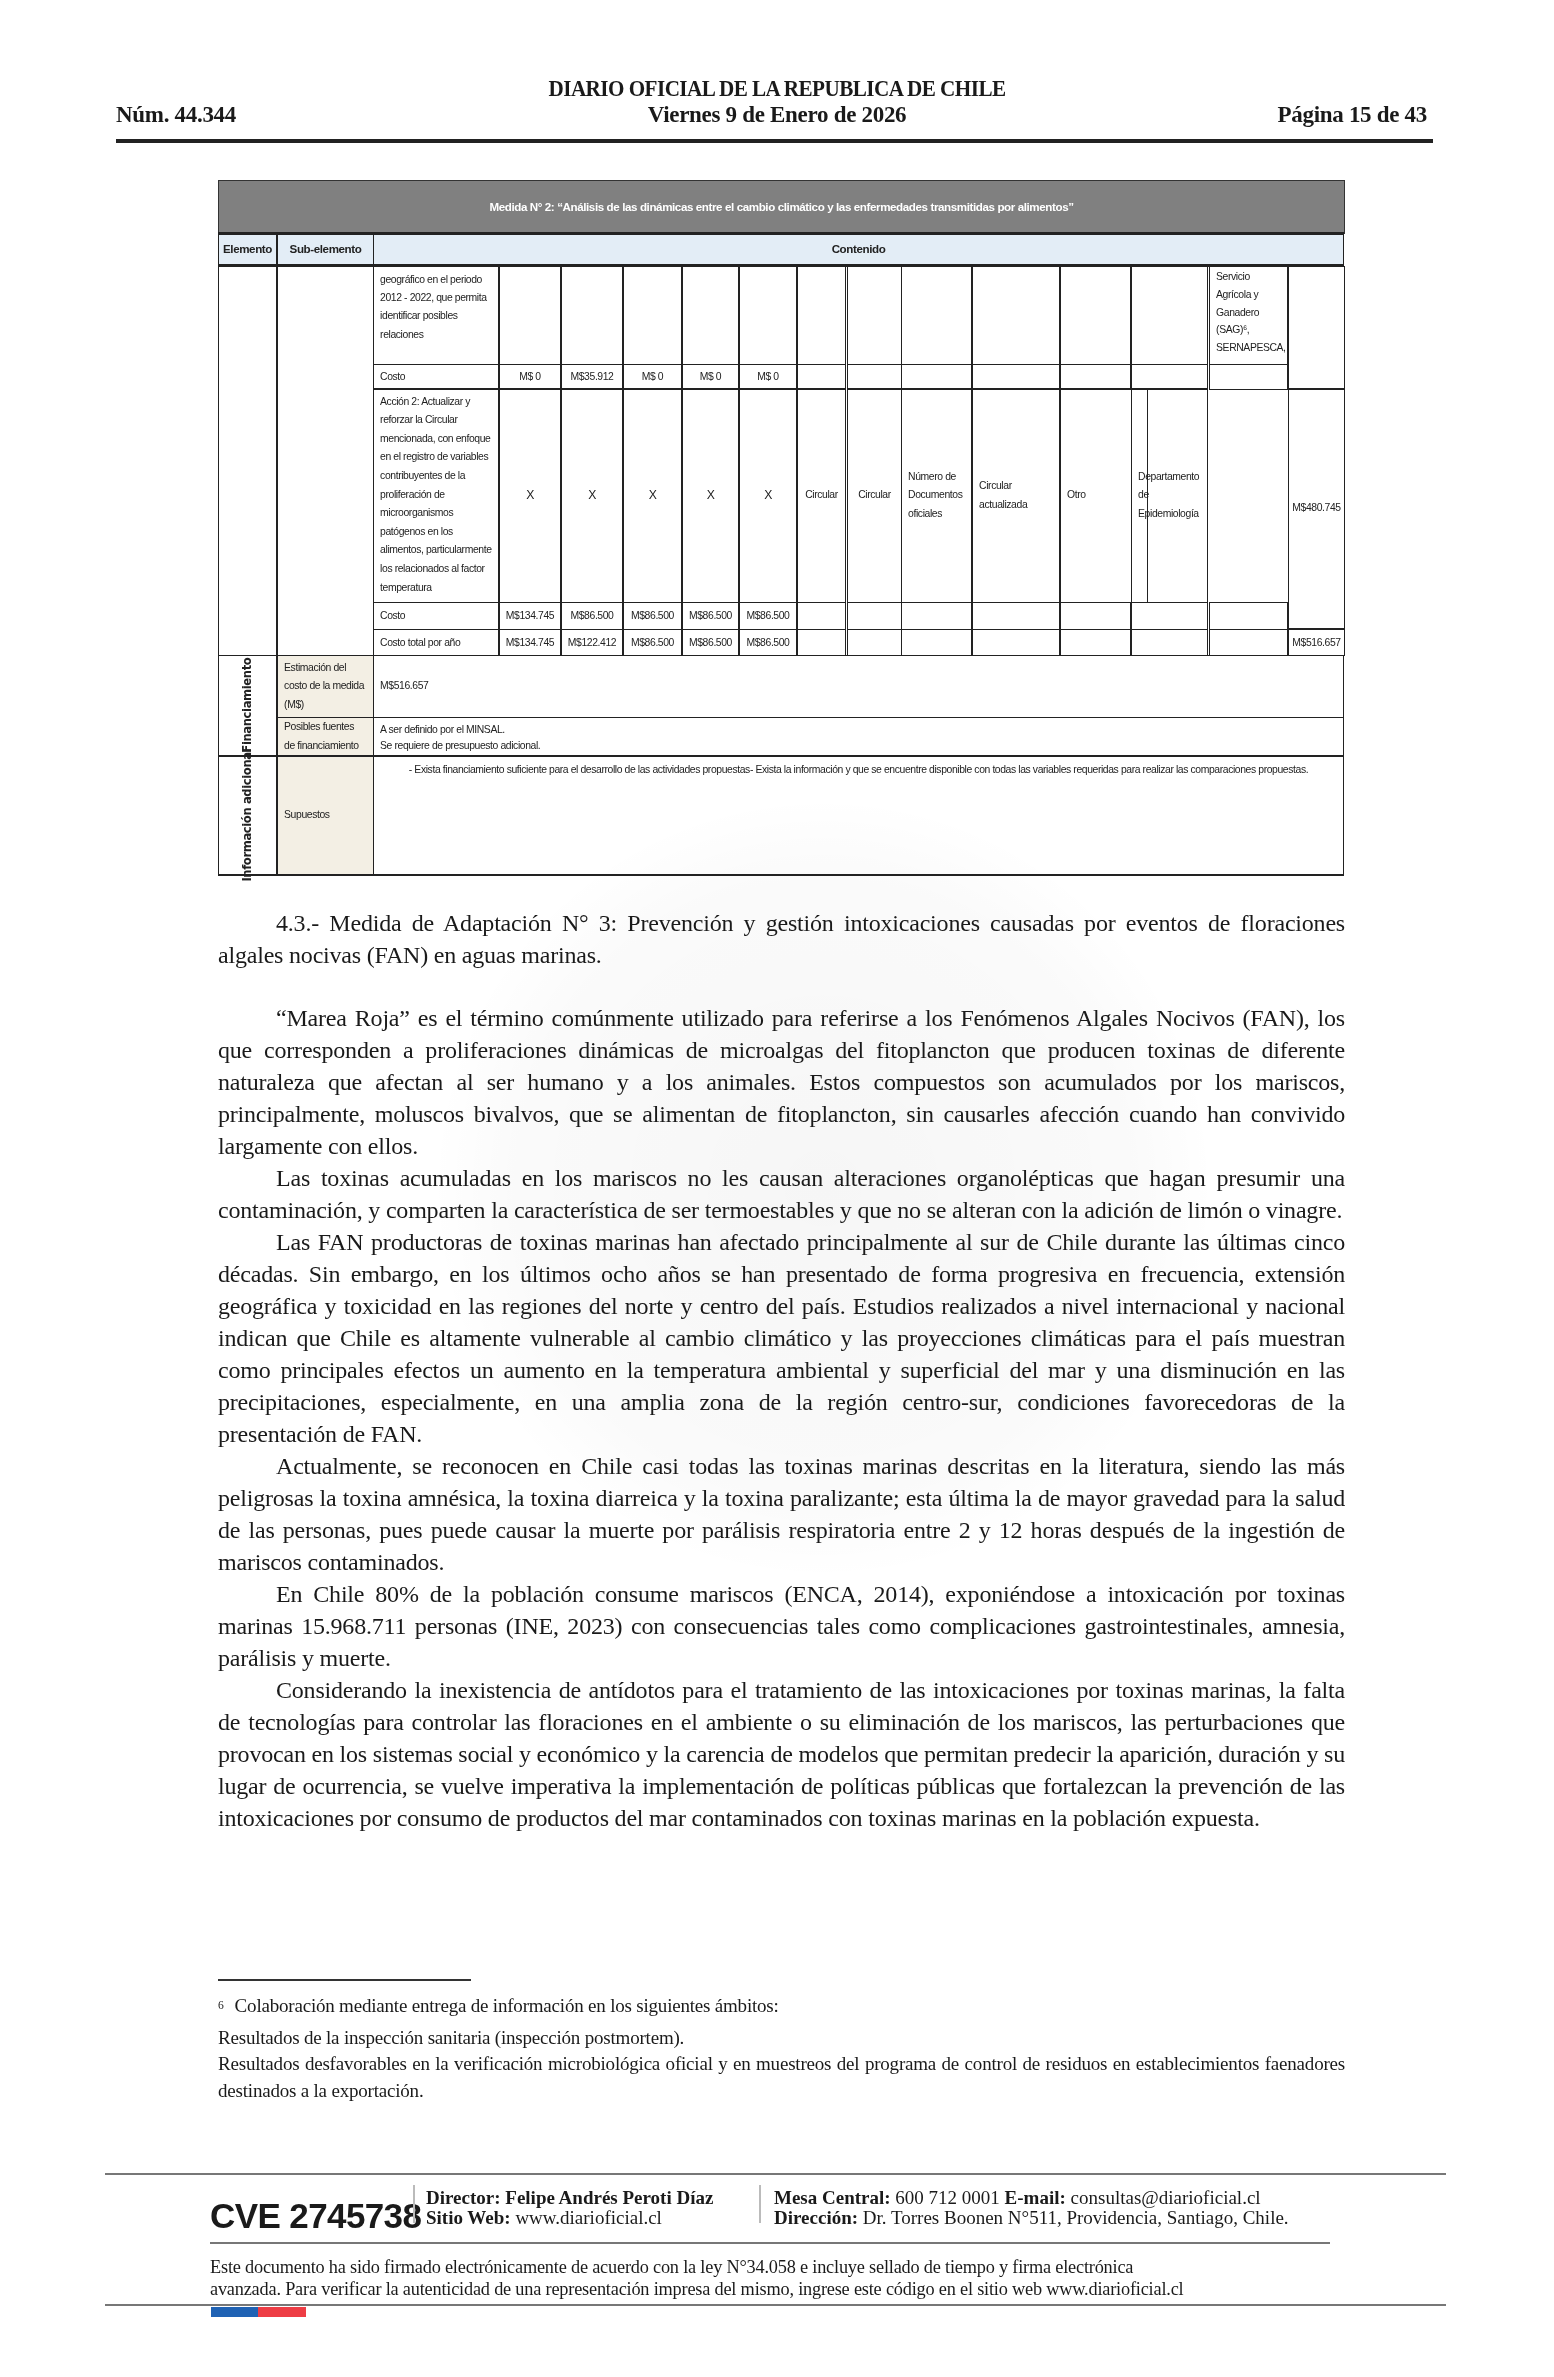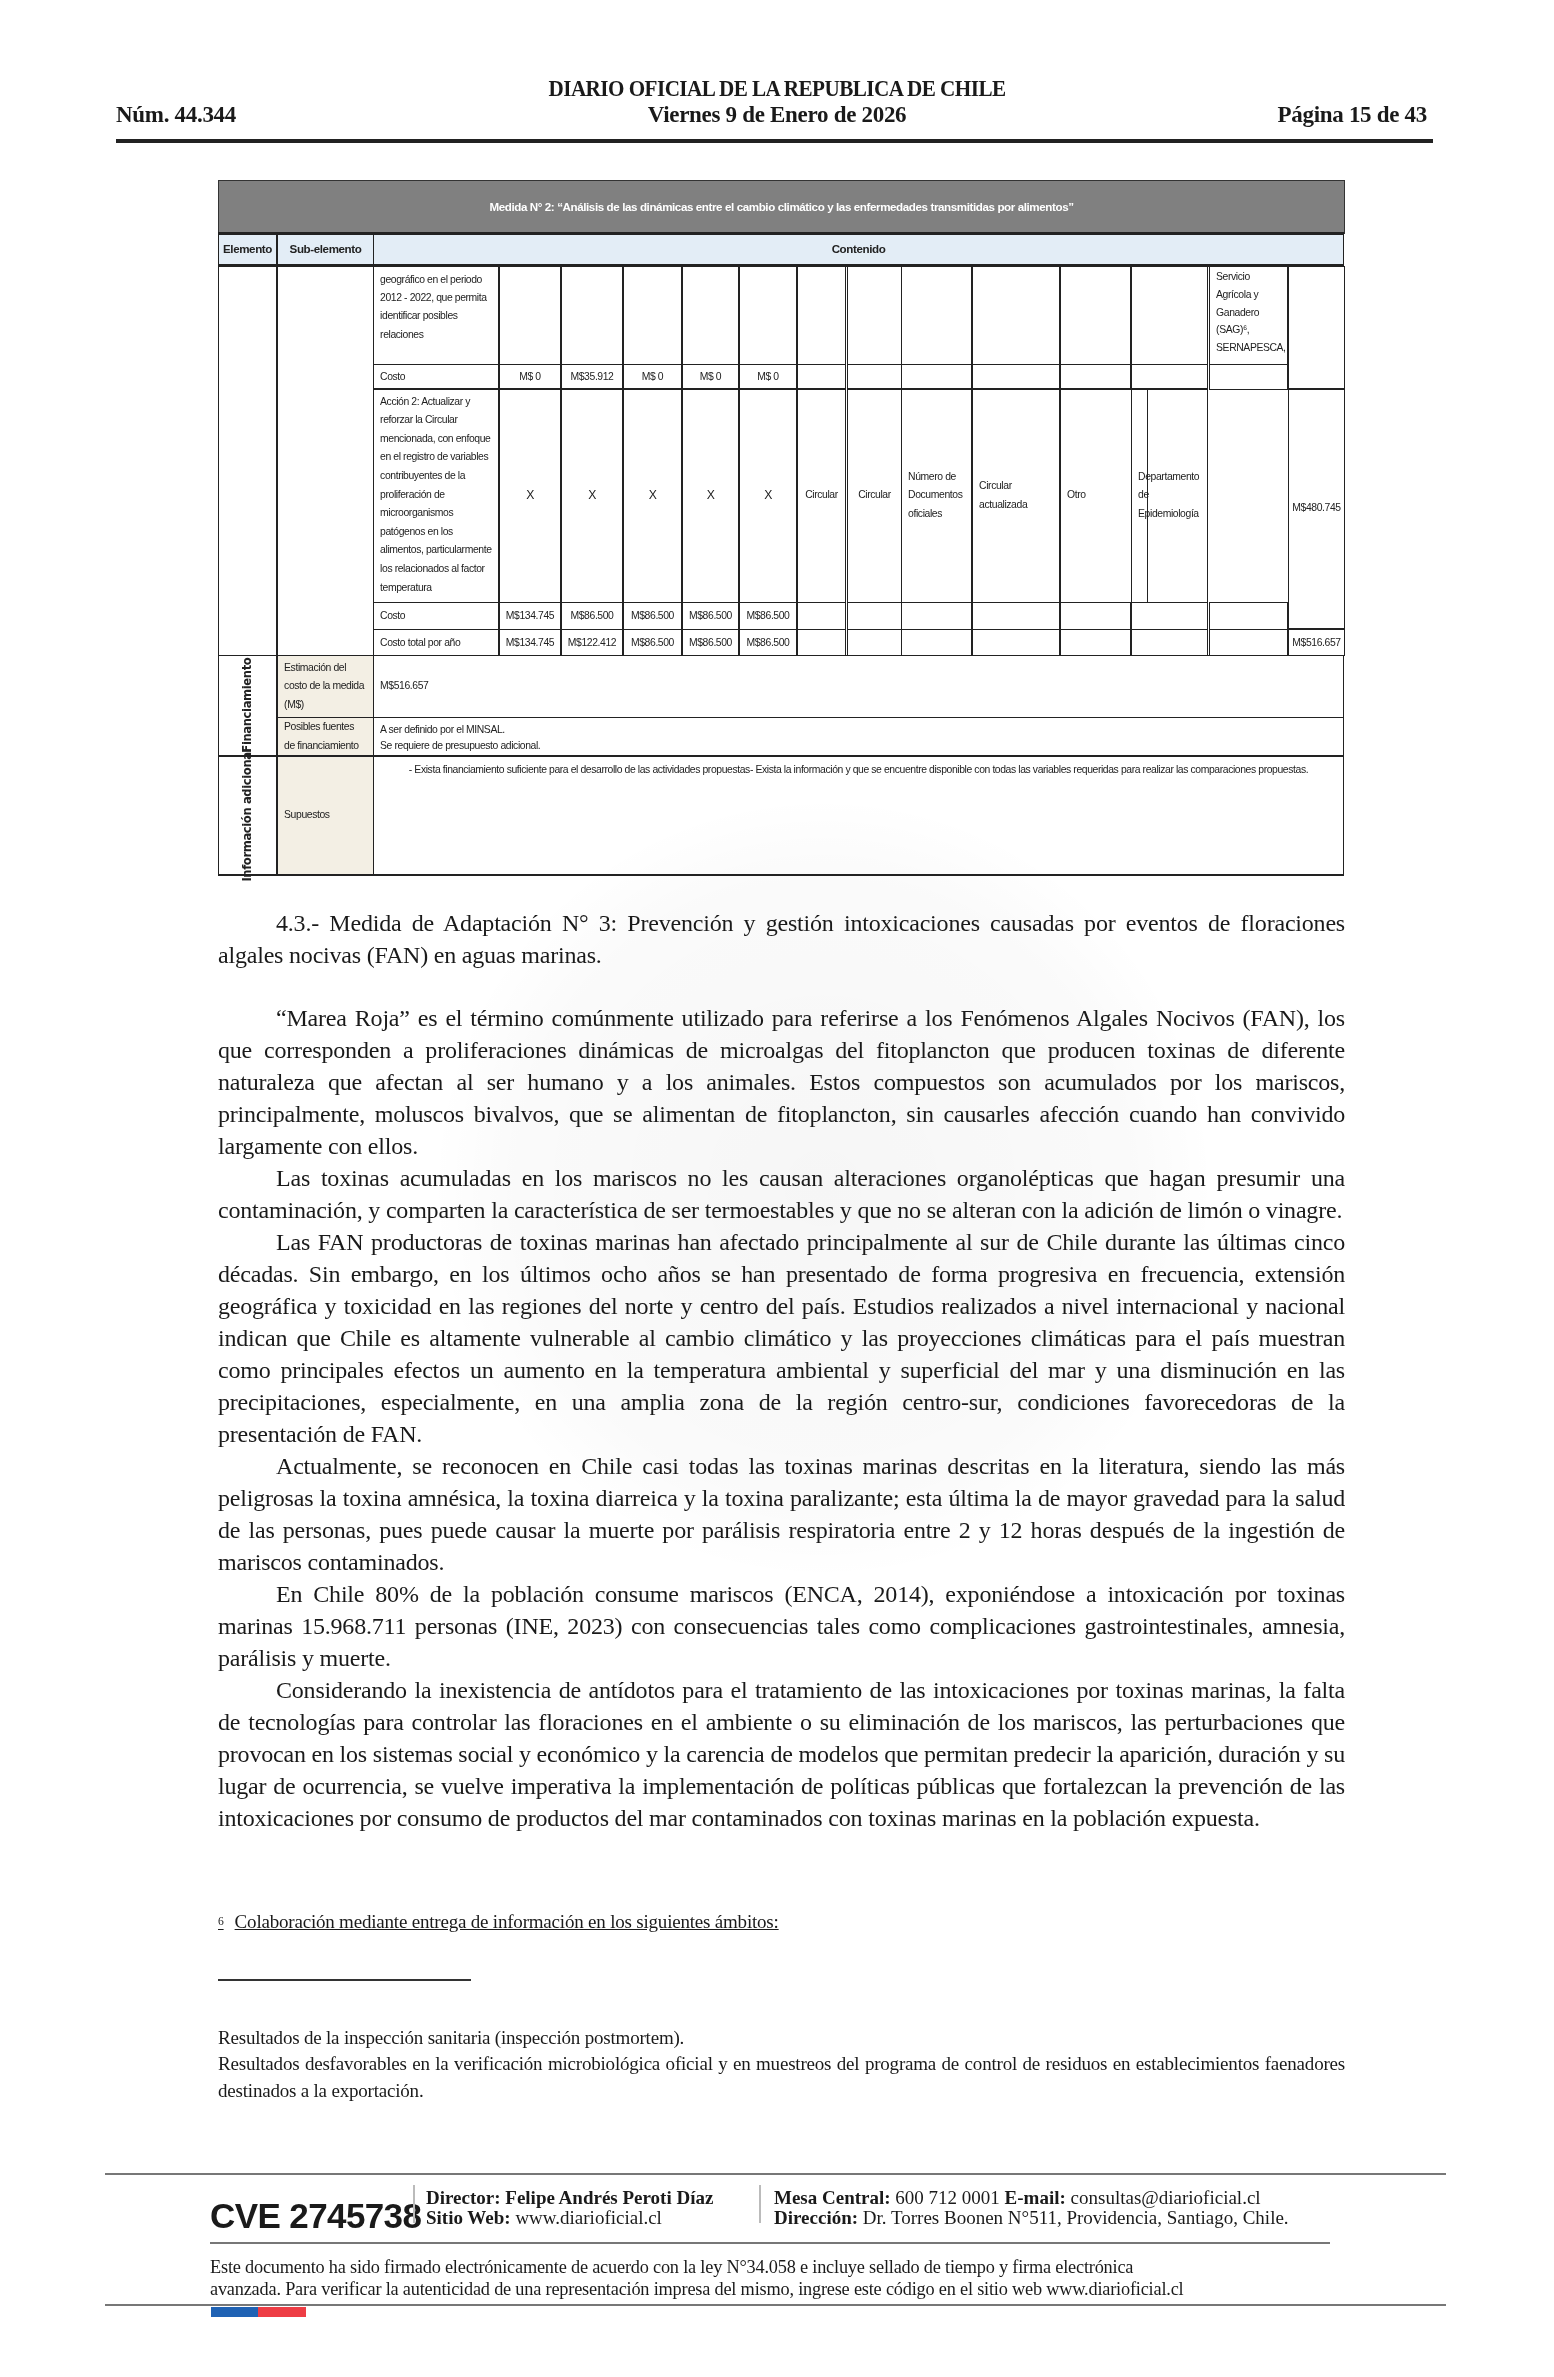--- a/index.html
+++ b/index.html
@@ -182,7 +182,7 @@
 </div>
 
 <div class="abs fn-rule"></div>
-<div class="abs fn" style="top:1908px;text-decoration:underline;">
+<div class="abs fn" style="top:1992px;">
   <sup>6</sup><span>Colaboración mediante entrega de información en los siguientes ámbitos:</span>
 </div>
 <div class="abs fn" style="top:2024px;">Resultados de la inspección sanitaria (inspección postmortem).</div>

